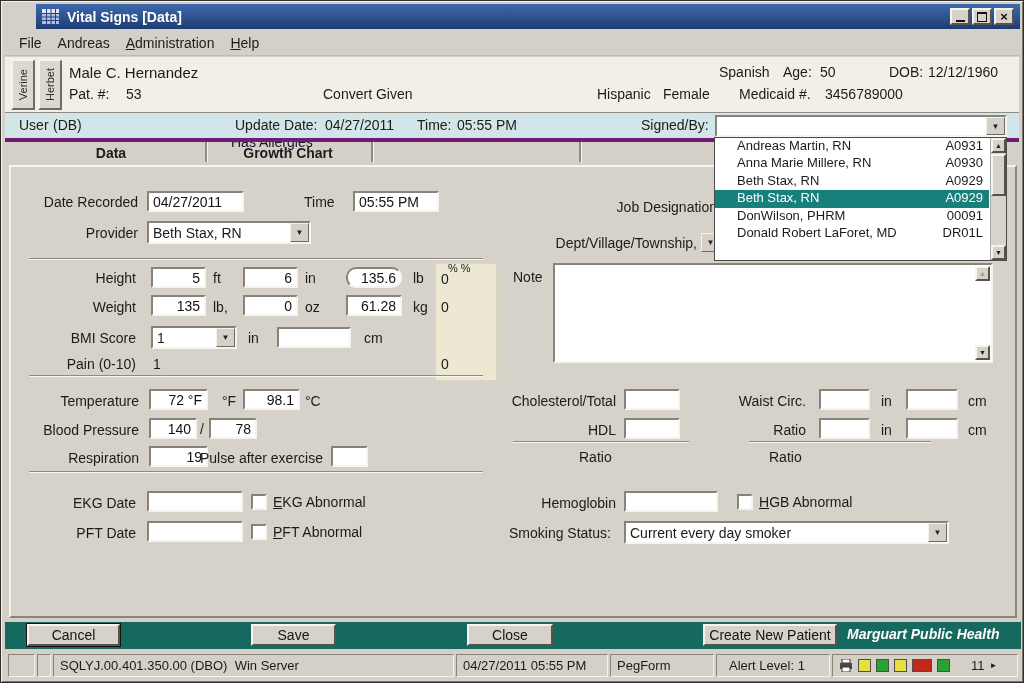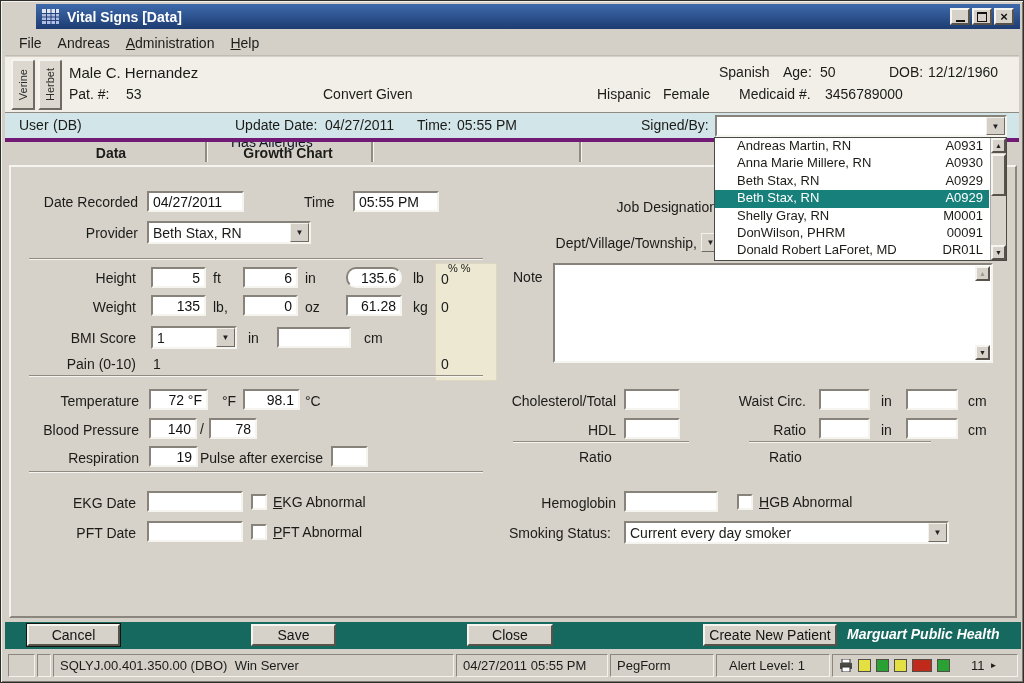--- a/index.html
+++ b/index.html
@@ -159,10 +159,6 @@
         <span class="code">A0929</span>
       </div>
     <div class="drow">
-        <span>Shelly Gray, RN</span>
-        <span class="code">M0001</span>
-      </div>
-    <div class="drow">
         <span>DonWilson, PHRM</span>
         <span class="code">00091</span>
       </div>

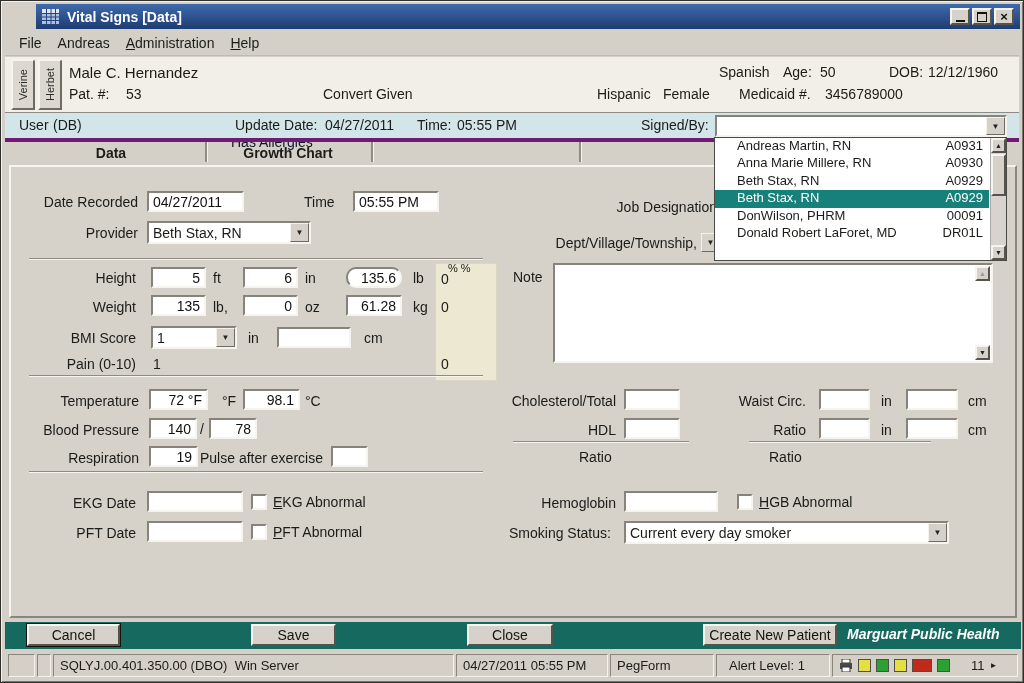--- a/index.html
+++ b/index.html
@@ -247,7 +247,7 @@
   <input class="inp num" style="left: 208px; top: 417px; width: 48px;" value="78">
 
   <span class="lbl tr" style="left:25px;top:449px;width:113px">Respiration</span>
-  <input class="inp num" style="left: 148px; top: 445px; width: 49px;" value="19">
+  <input class="inp num" style="left: 148px; top: 445px; width: 59px;" value="19">
   <span class="lbl" style="left:199px;top:449px">Pulse after exercise</span>
   <input class="inp" style="left: 330px; top: 445px; width: 37px;">
 

